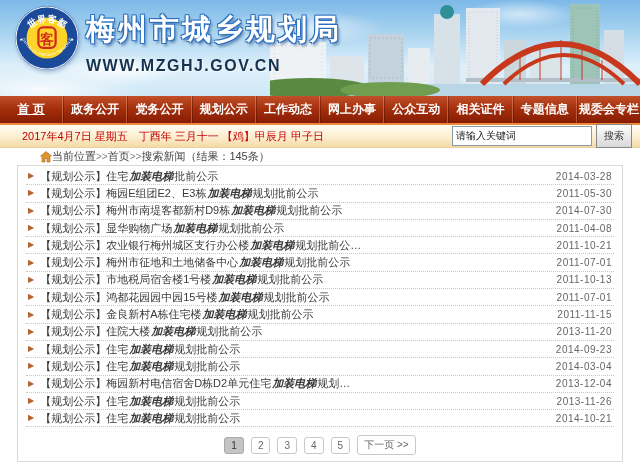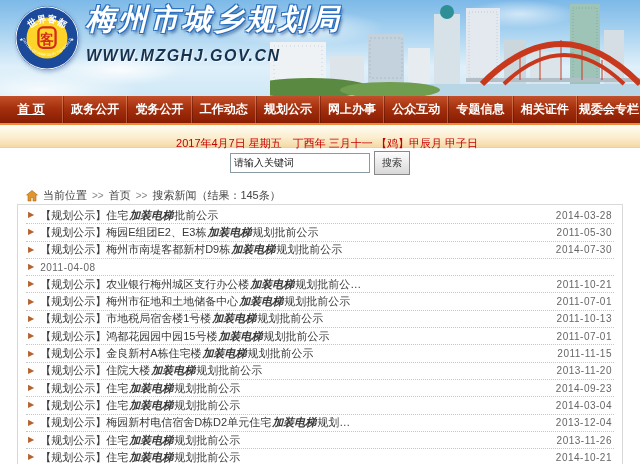--- a/index.html
+++ b/index.html
@@ -18,7 +18,7 @@
   .city { position:absolute; right:0; top:0; width:370px; height:96px; }
   .logo { position:absolute; left:14px; top:5px; width:66px; height:66px;
           filter:drop-shadow(1px 2px 2px rgba(40,80,140,.4)); }
-  .brand { position:absolute; left:86px; top:0;font-style:italic; }
+  .brand { position:absolute; left:86px; top:10px; }
   .site-title { font-size:29px; font-weight:bold; color:#fff; letter-spacing:3px; white-space:nowrap;
     text-shadow:-1px -1px 0 #2a6fc0, 1px -1px 0 #2a6fc0, -1px 1px 0 #2a6fc0, 1px 1px 0 #2a6fc0,
                  2px 3px 3px rgba(20,60,120,.55); }

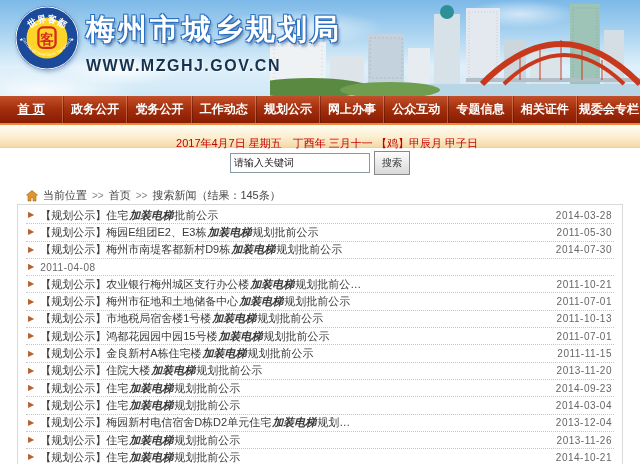--- a/index.html
+++ b/index.html
@@ -136,8 +136,8 @@
     <a class="nav-item">首 页</a>
     <a class="nav-item">政务公开</a>
     <a class="nav-item">党务公开</a>
+    <a class="nav-item">规划公示</a>
     <a class="nav-item">工作动态</a>
-    <a class="nav-item">规划公示</a>
     <a class="nav-item">网上办事</a>
     <a class="nav-item">公众互动</a>
     <a class="nav-item">专题信息</a>

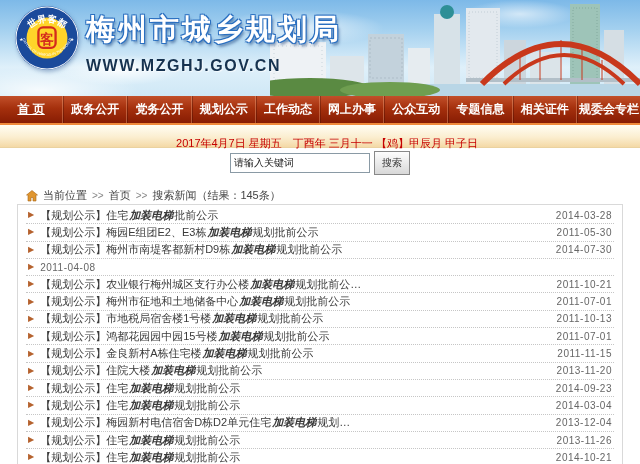--- a/index.html
+++ b/index.html
@@ -140,8 +140,8 @@
     <a class="nav-item">工作动态</a>
     <a class="nav-item">网上办事</a>
     <a class="nav-item">公众互动</a>
+    <a class="nav-item">相关证件</a>
     <a class="nav-item">专题信息</a>
-    <a class="nav-item">相关证件</a>
     <a class="nav-item">规委会专栏</a>
   </div>
 

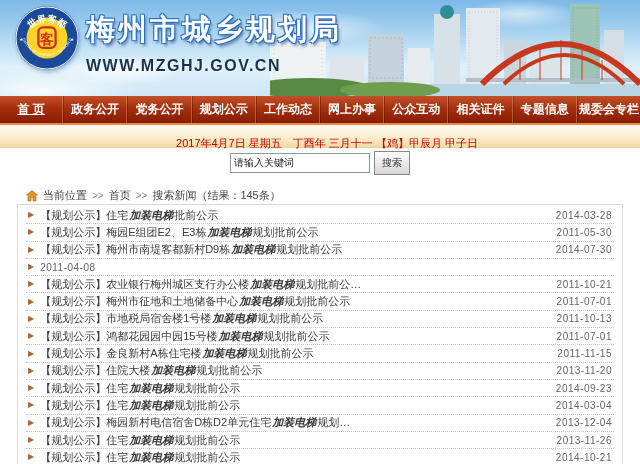--- a/index.html
+++ b/index.html
@@ -36,9 +36,9 @@
   .nav-item:last-child { border-right:none;text-align:center; }
 
   
-  .datebar { height:23px; display:flex; align-items:center; padding:11px 8px;
+  .datebar { height:23px; display:flex; align-items:center; padding:0 8px;
     background:linear-gradient(180deg,#fffdf4 0%,#fbeed0 55%,#f4d9a6 100%);
-    border-bottom:1px solid #ead2a0;flex-direction:column; }
+    border-bottom:1px solid #ead2a0; }
   .date-text { flex:1; color:#c50000; font-size:11px; padding-left:14px; white-space:nowrap; }
   .search-box { display:flex; align-items:center; gap:4px; }
   .search-input { width:140px; height:20px; border:1px solid #8a9aa5; font-size:10px;

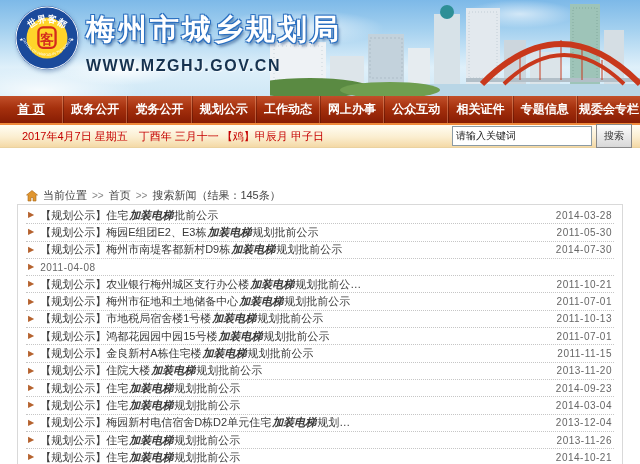--- a/index.html
+++ b/index.html
@@ -47,8 +47,8 @@
     background:linear-gradient(#fdfdfd,#d8d8d8); padding:0 7px; cursor:pointer; }
 
   
-  .breadcrumb { height:17px; display:flex; align-items:center; gap:5px;
-    padding-left:26px; font-size:11px; color:#444; background:#fff; white-space:nowrap;margin-top:39px; }
+  .breadcrumb { height:17px; display:flex; align-items:center; 
+    padding-left:40px; font-size:11px; color:#444; background:#fff; white-space:nowrap; }
   .crumb-sep { color:#888; font-size:10px; }
   .crumb-home { cursor:pointer; }
 

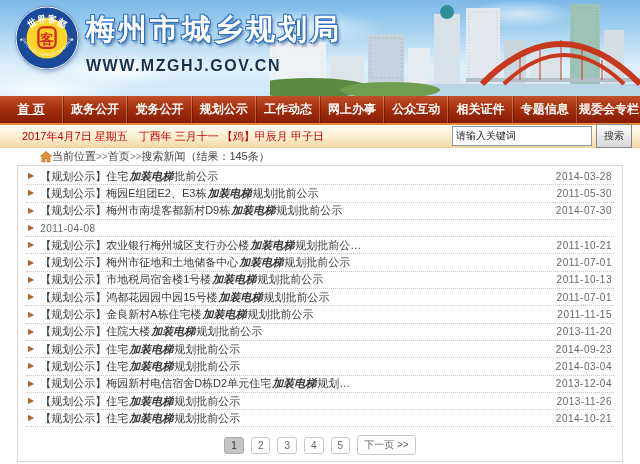--- a/index.html
+++ b/index.html
@@ -186,6 +186,7 @@
 
   <div class="row">
     <span class="bullet">▶</span>
+    <span class="row-title"><span class="t-before">【规划公示】显华购物广场</span><span class="t-kw">加装电梯</span><span class="t-after">规划批前公示</span></span>
     <span class="row-date">2011-04-08</span>
   </div>
 

